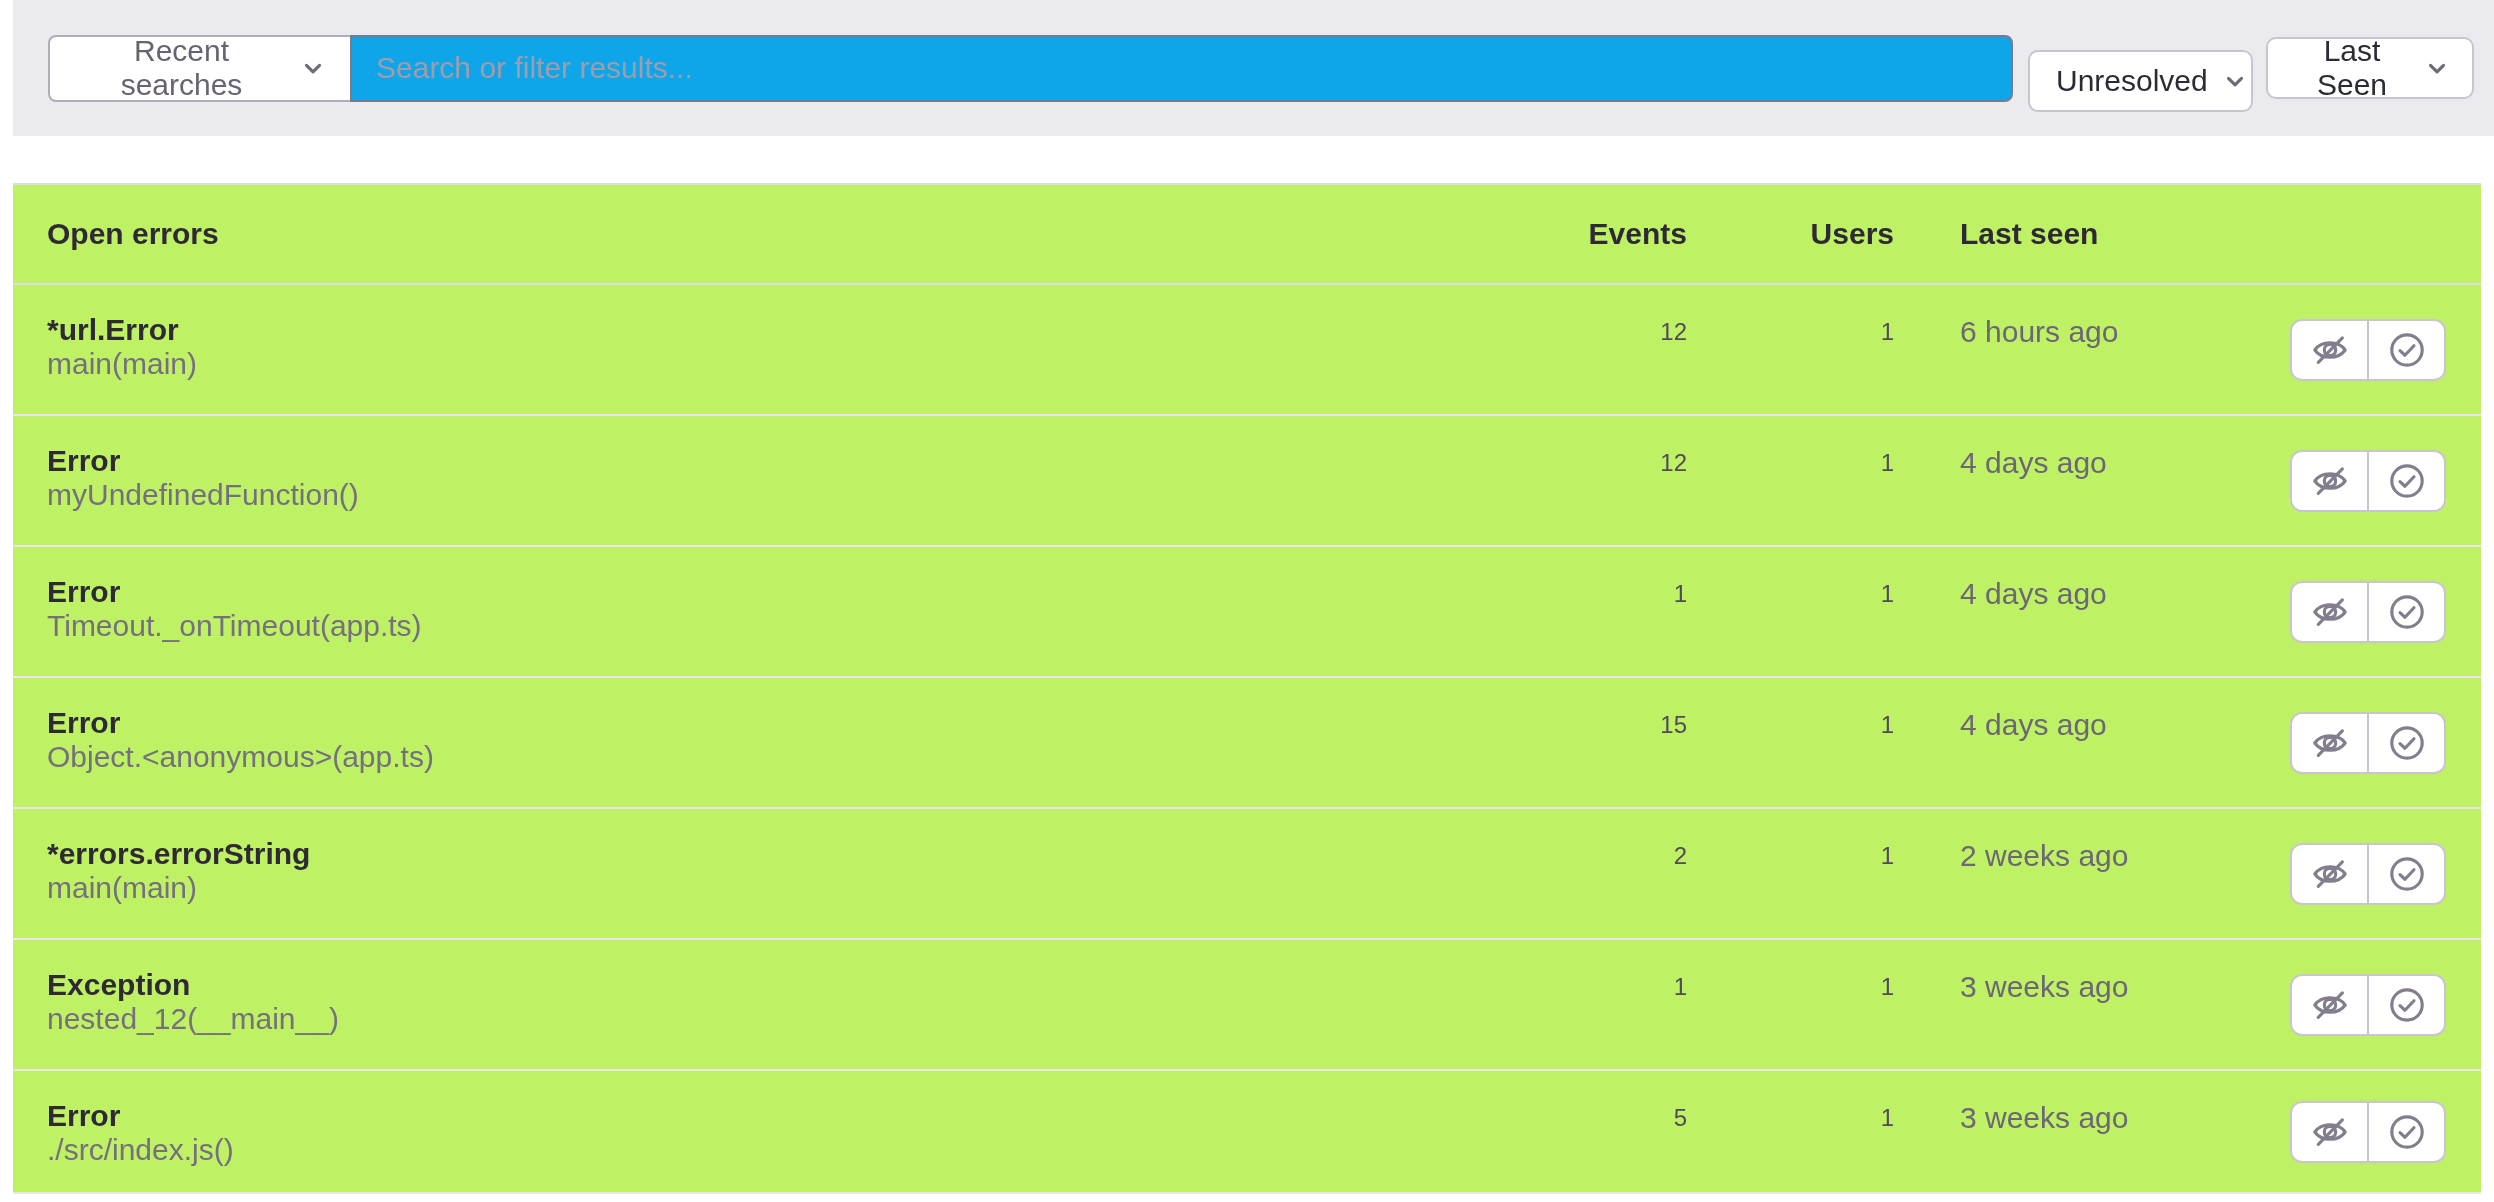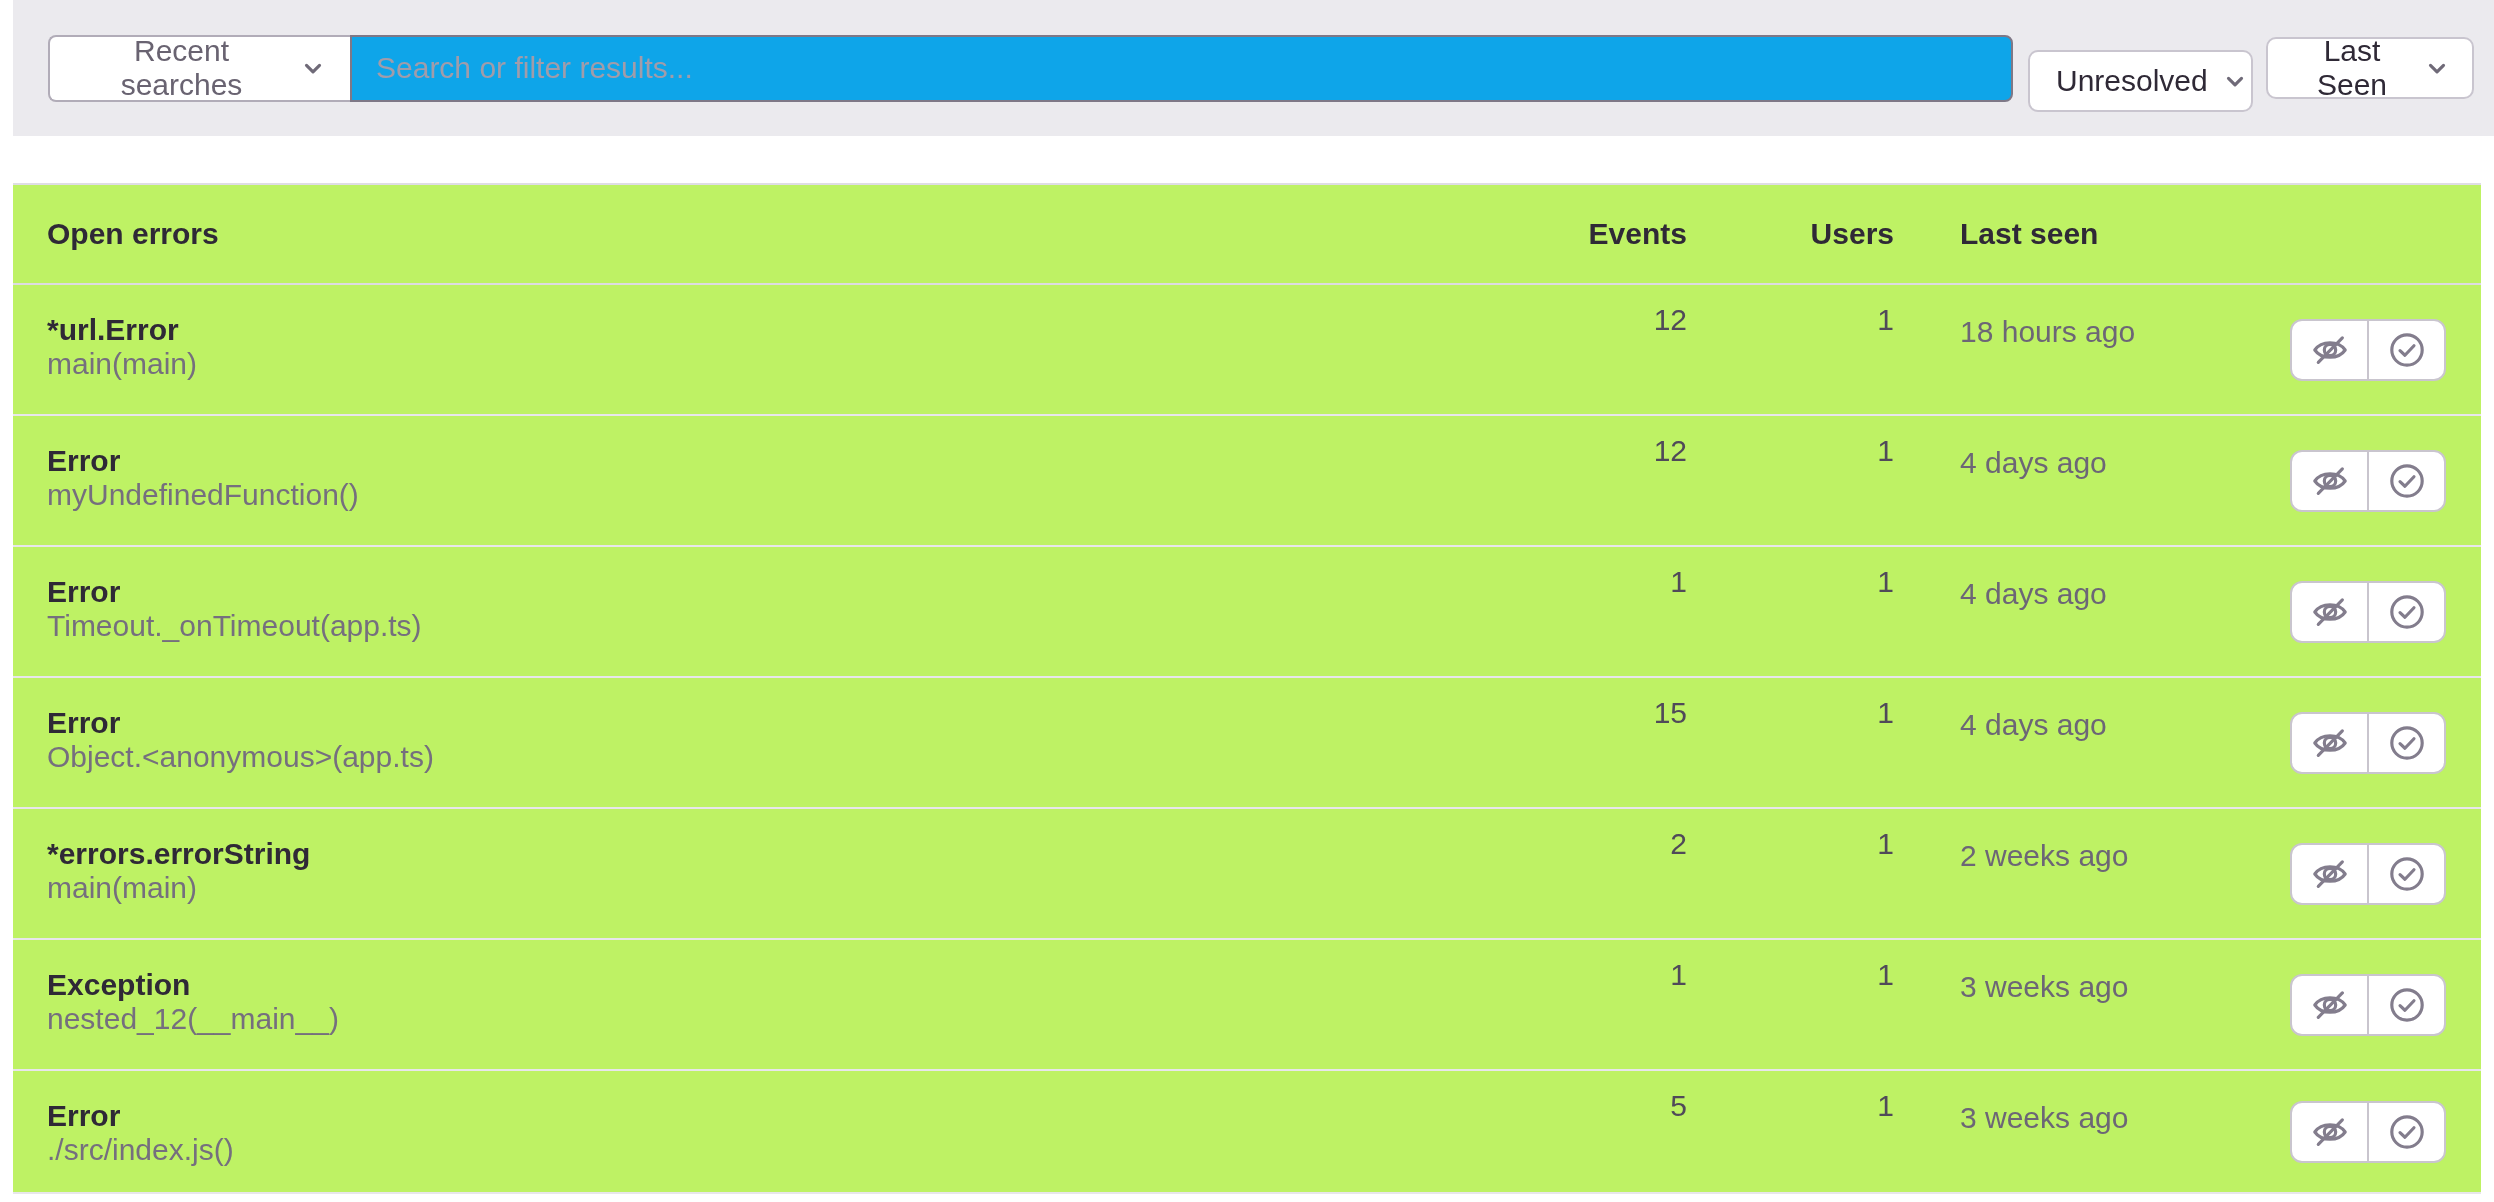--- a/index.html
+++ b/index.html
@@ -48,7 +48,7 @@
   .err-title { font-size: 30px; font-weight: bold; color: #2f2936;
     line-height: 34px; cursor: pointer; display: inline-block; }
   .err-culprit { font-size: 30px; color: #756f7e; line-height: 34px; }
-  .cell-num { text-align: right; padding-top: 18px; font-size: 30px;
+  .cell-num { text-align: right; padding-top: 30px; font-size: 24px;
     color: #504a59; line-height: 34px; }
   .cell-lastseen { padding: 30px 0 0 66px; font-size: 30px; color: #6c6676;
     line-height: 34px; }

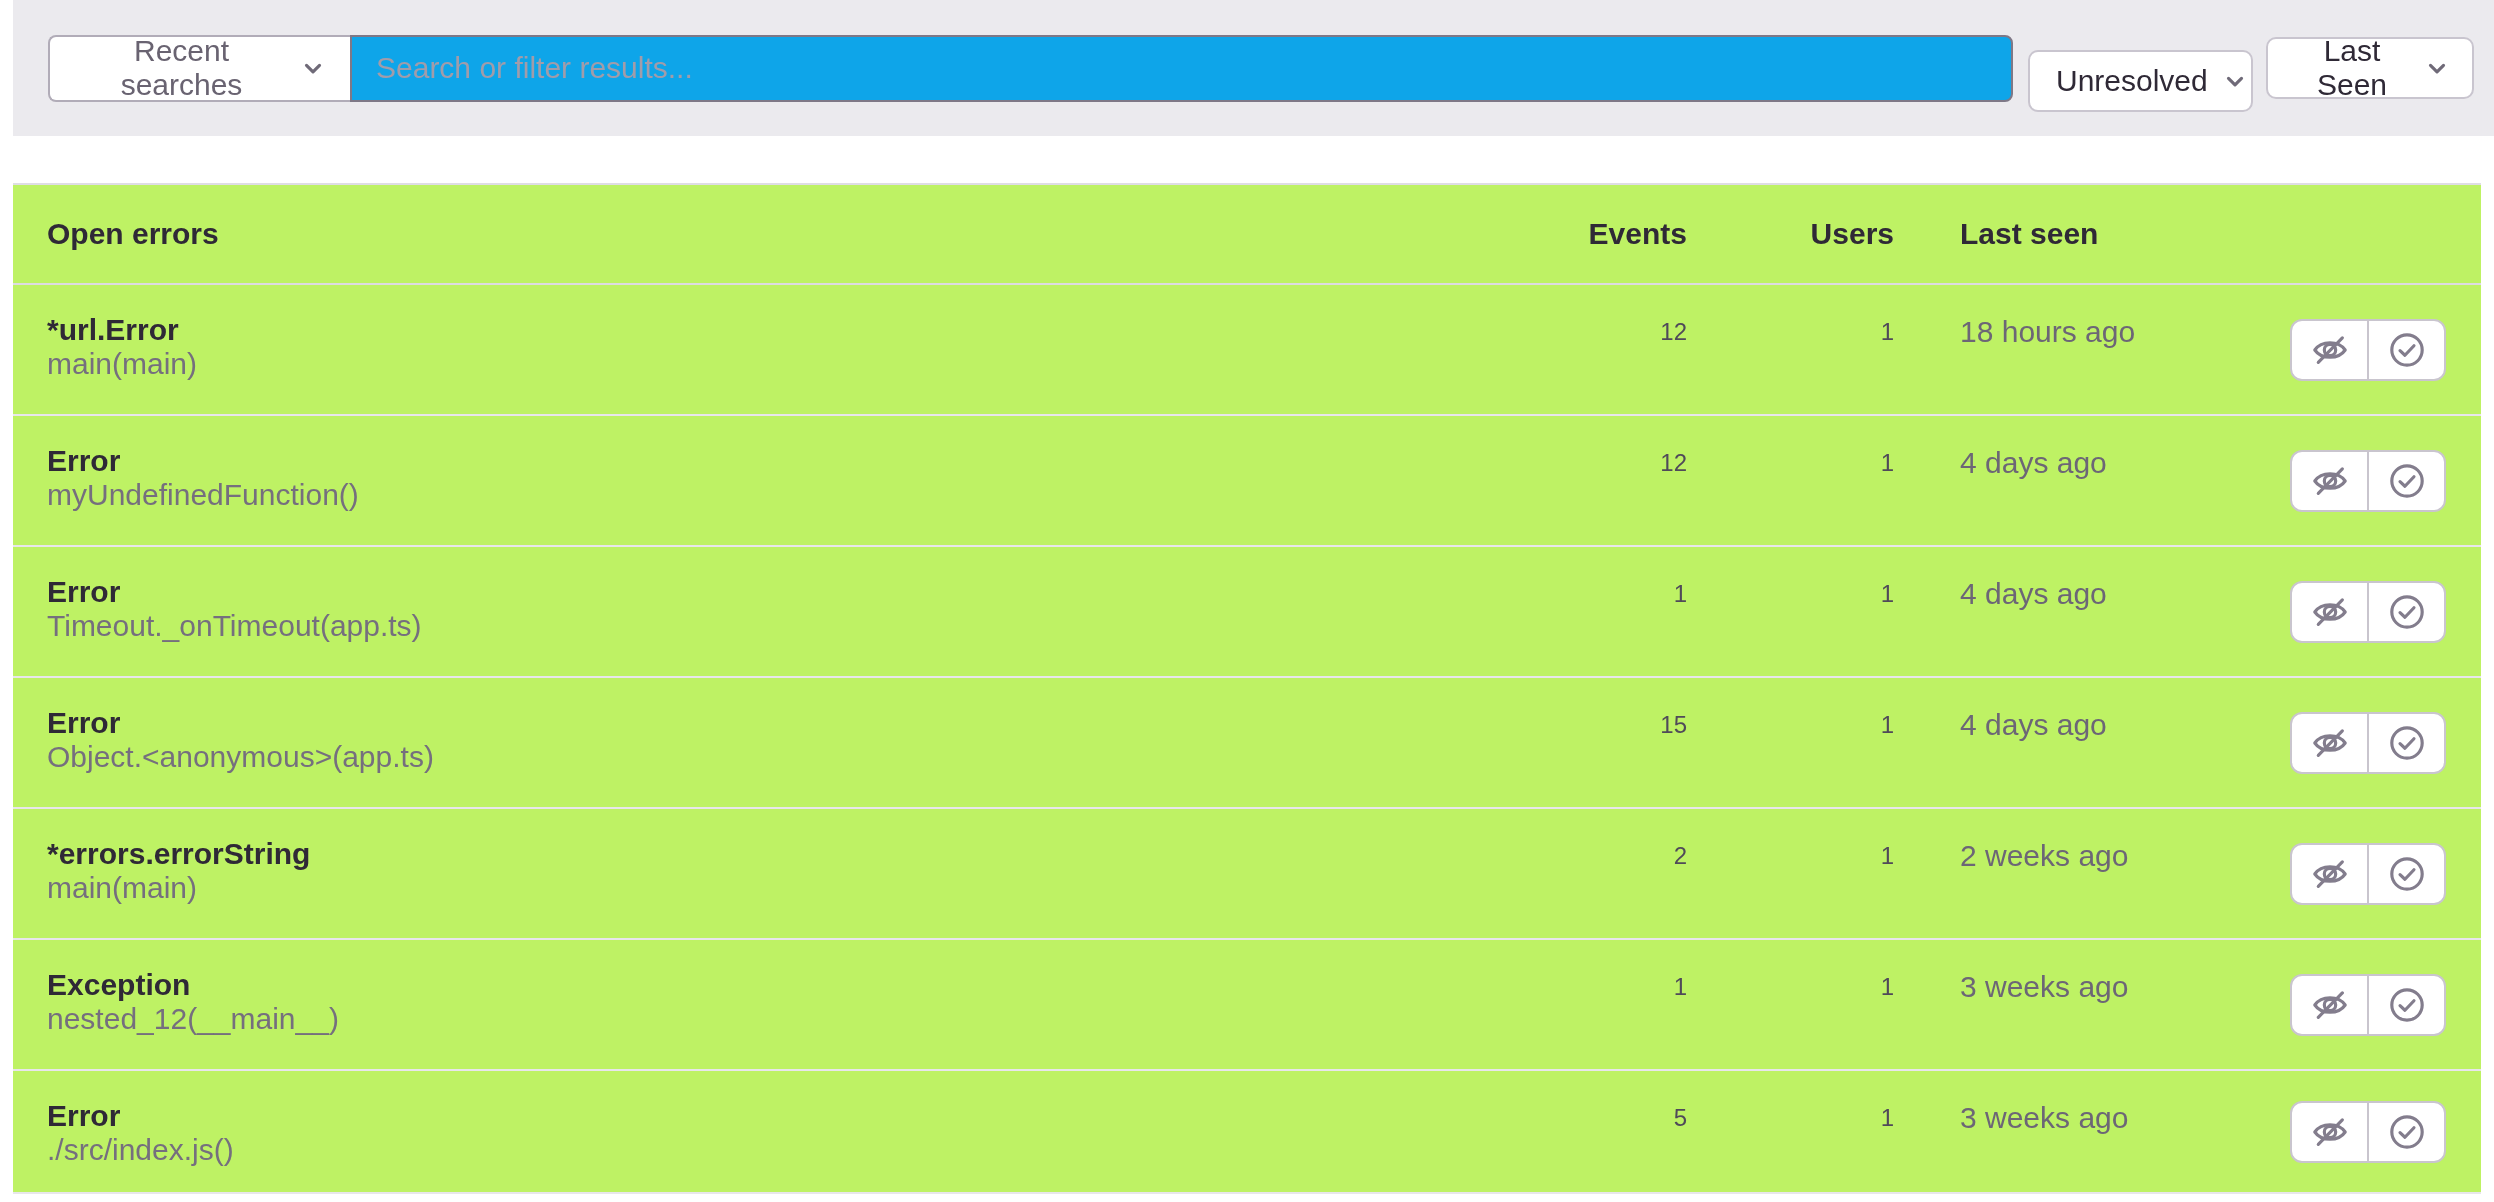--- a/index.html
+++ b/index.html
@@ -127,7 +127,7 @@
     </div>
     <div class="cell-num">12</div>
     <div class="cell-num">1</div>
-    <div class="cell-lastseen">18 hours ago</div>
+    <div class="cell-lastseen">6 hours ago</div>
     <div class="cell-actions">
       <div class="btn-group">
         <button>

